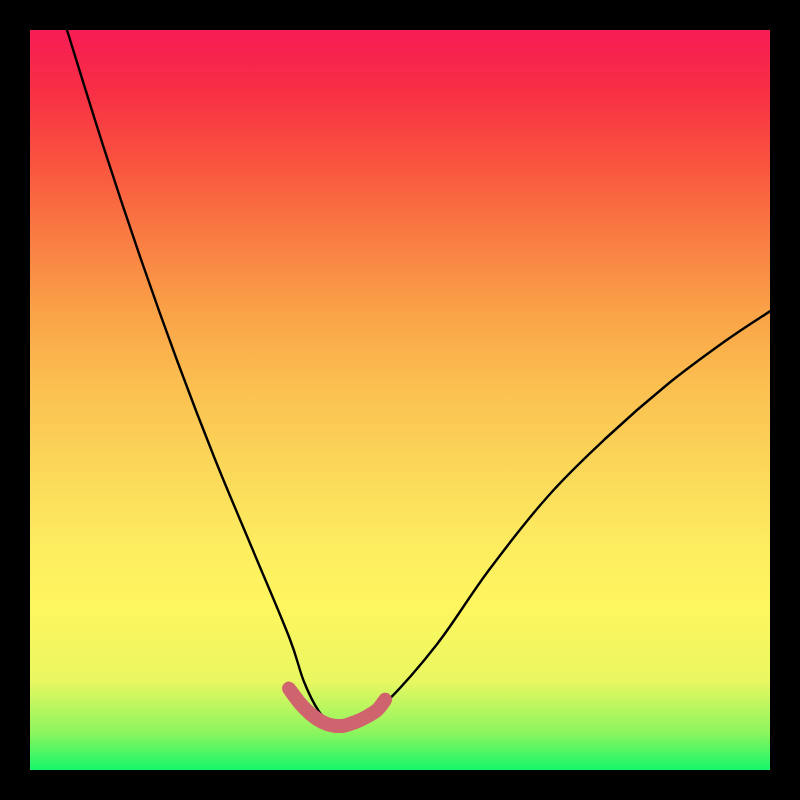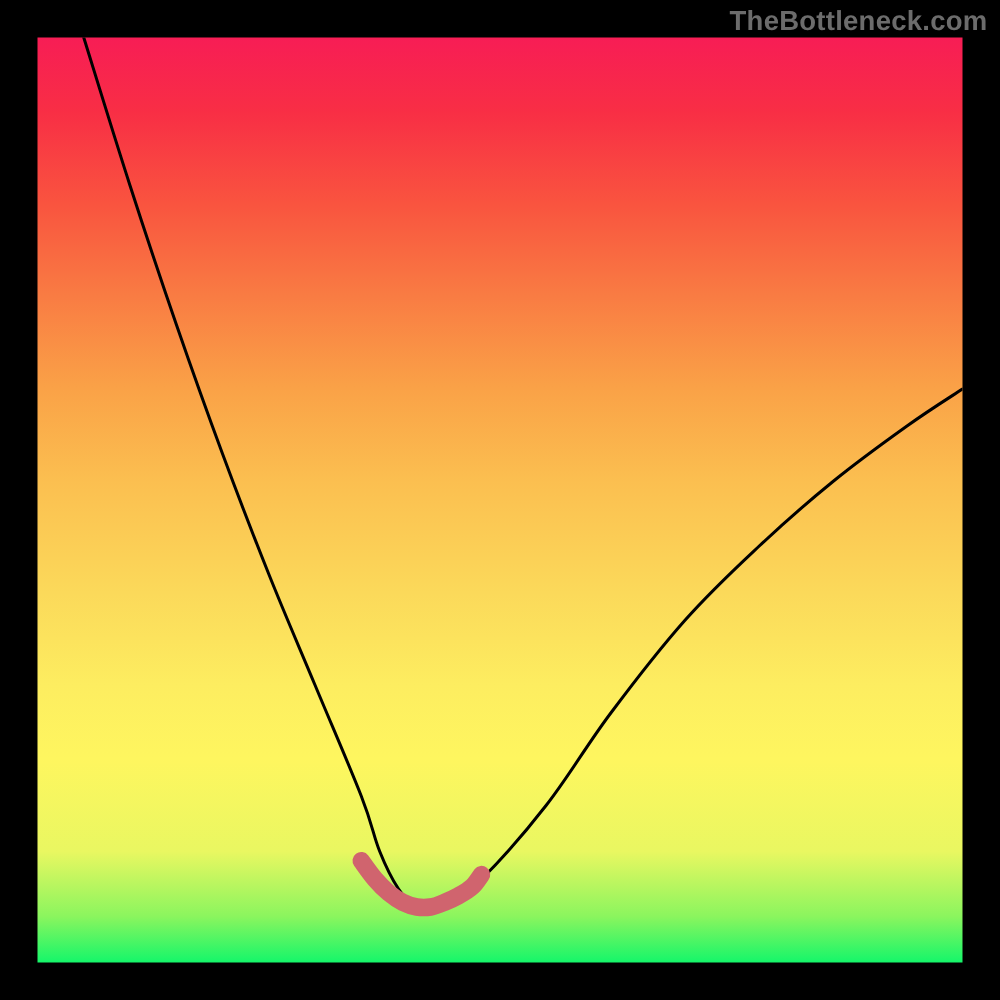--- a/index.html
+++ b/index.html
@@ -59,7 +59,6 @@
 <body>
 
 <div class="stage">
-  <div class="watermark">TheBottleneck.com</div>
 
   <div class="plot-area">
     <div class="gradient-bg"></div>

